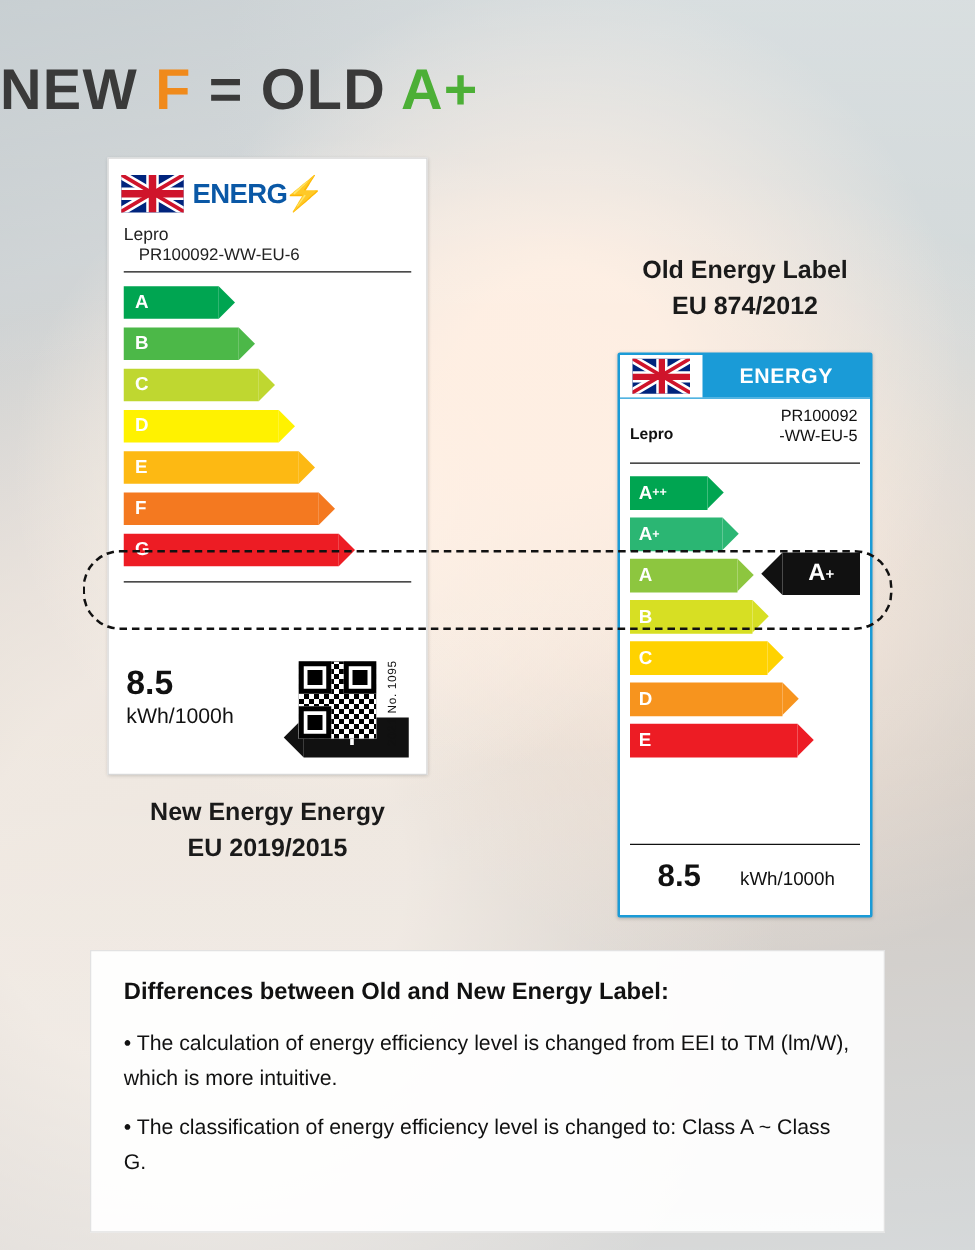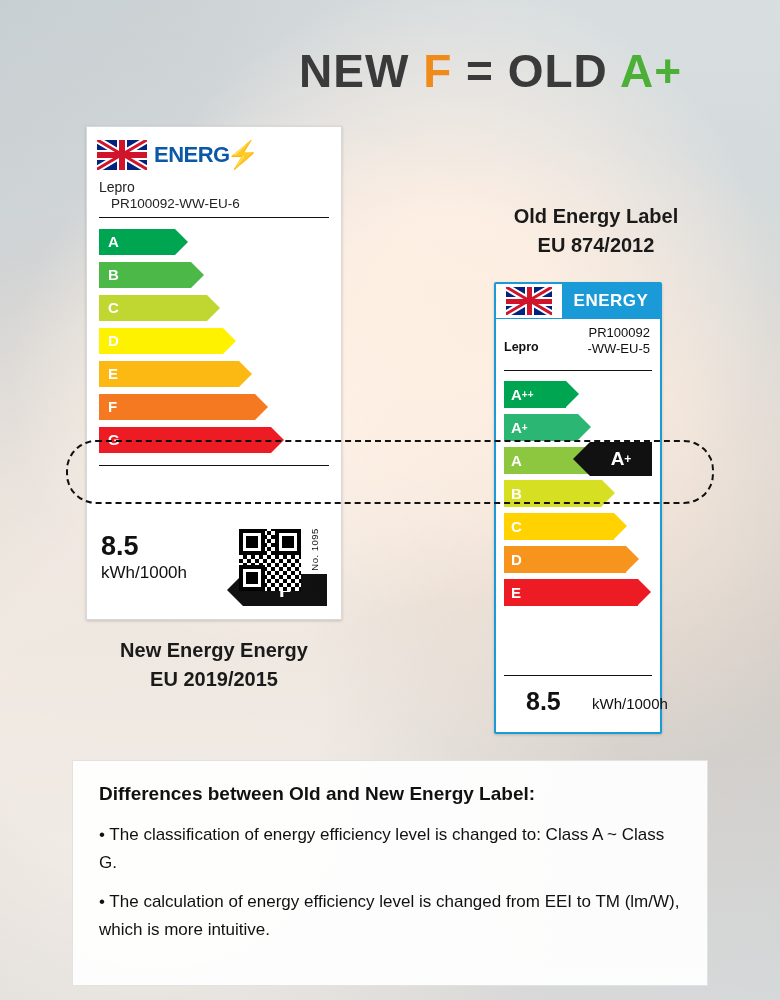--- a/index.html
+++ b/index.html
@@ -26,10 +26,9 @@
   }
   
   #headline{
-    position:absolute;left:0;top:44px;width:648px;text-align:right;
+    position:absolute;left:0;top:44px;width:648px;text-align:left;
     font-size:46px;font-weight:bold;letter-spacing:1px;color:#3a3a3a;
     white-space:nowrap;
-    padding-left:34px;
   }
   #headline .f{color:#f08a1b;}
   #headline .ap{color:#4caf36;}

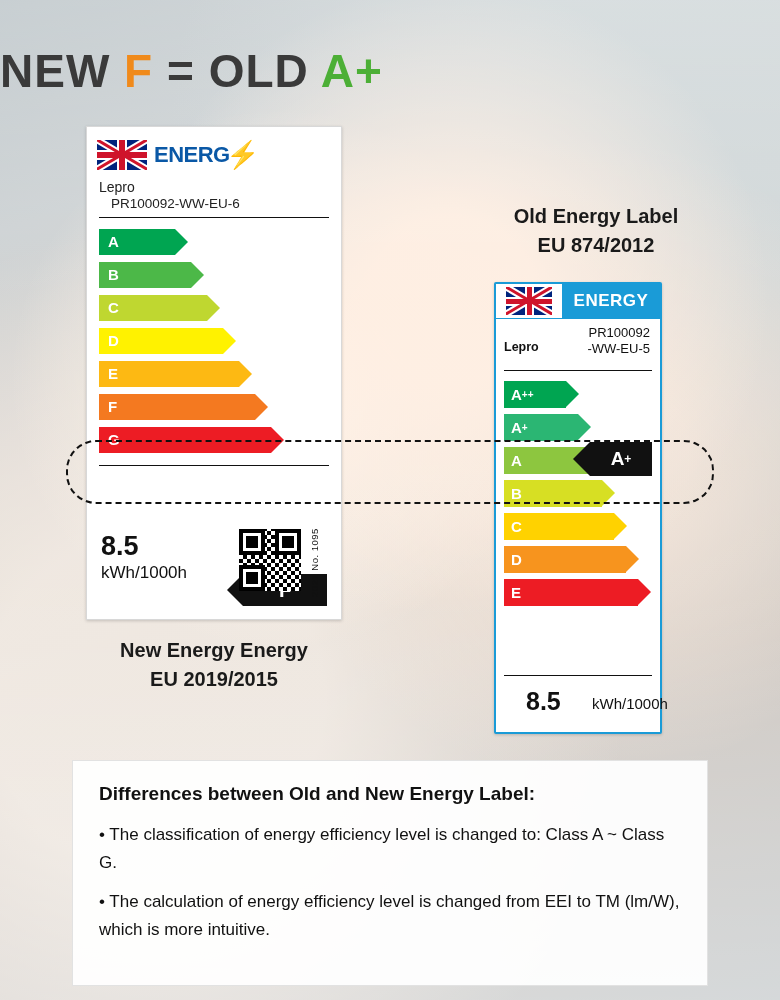--- a/index.html
+++ b/index.html
@@ -106,7 +106,7 @@
 
   
   #oldCard{
-    position:absolute;left:494px;top:282px;width:168px;height:452px;
+    position:absolute;left:494px;top:282px;width:204px;height:452px;
     background:#fff;border:2px solid #1a9bd7;box-sizing:border-box;border-radius:2px;
     box-shadow:0 1px 3px rgba(0,0,0,0.18);
   }

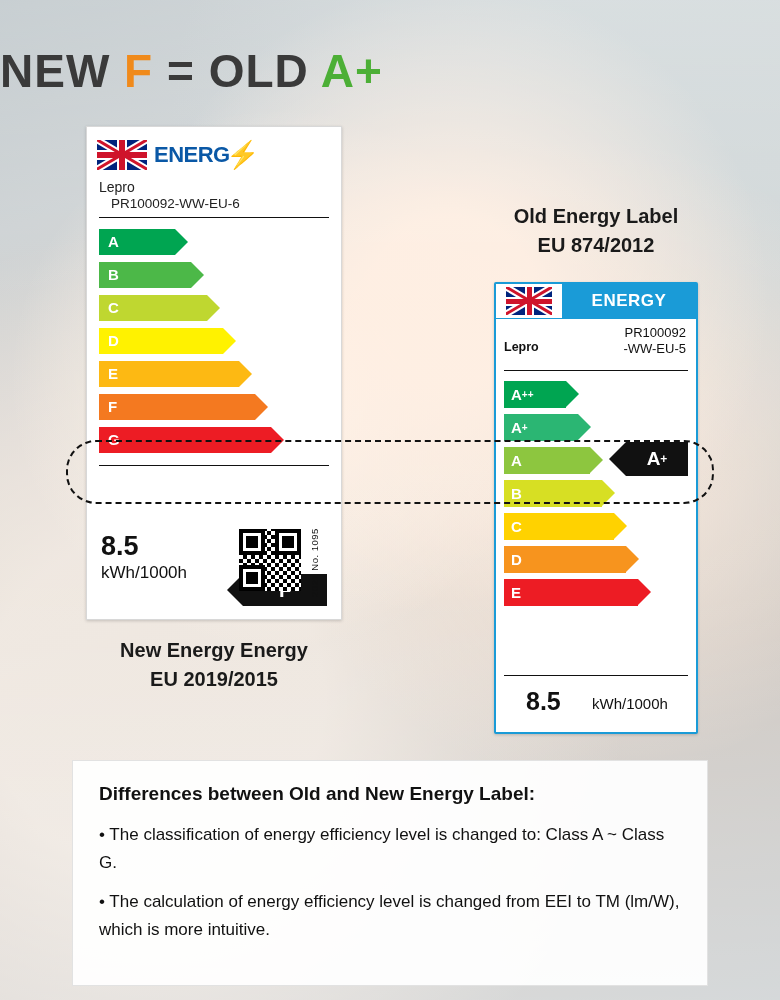--- a/index.html
+++ b/index.html
@@ -345,8 +345,8 @@
 
 <div id="info">
   <div id="infoTitle">Differences between Old and New Energy Label:</div>
+  <div class="bullet">• The calculation of energy efficiency level is changed from EEI to TM (lm/W), which is more intuitive.</div>
   <div class="bullet">• The classification of energy efficiency level is changed to: Class A ~ Class G.</div>
-  <div class="bullet">• The calculation of energy efficiency level is changed from EEI to TM (lm/W), which is more intuitive.</div>
 </div>
 
 </body></html>

